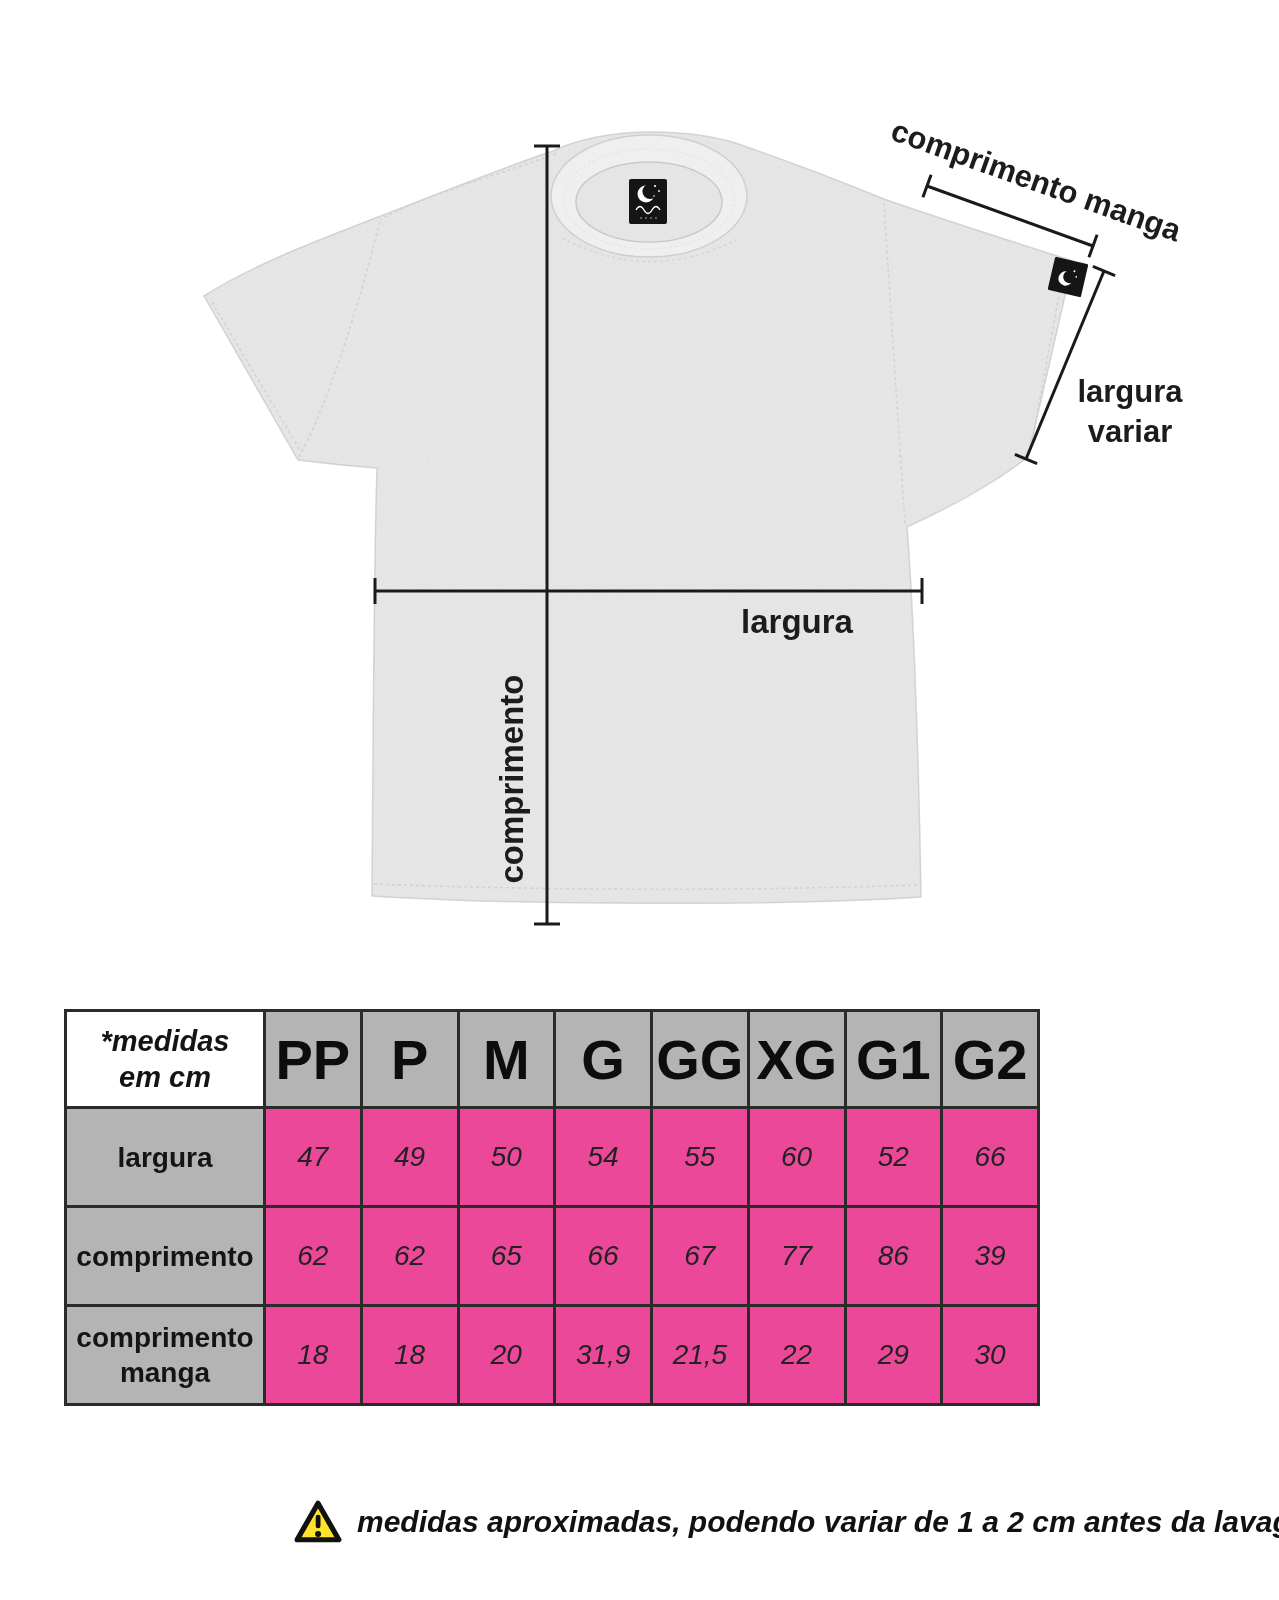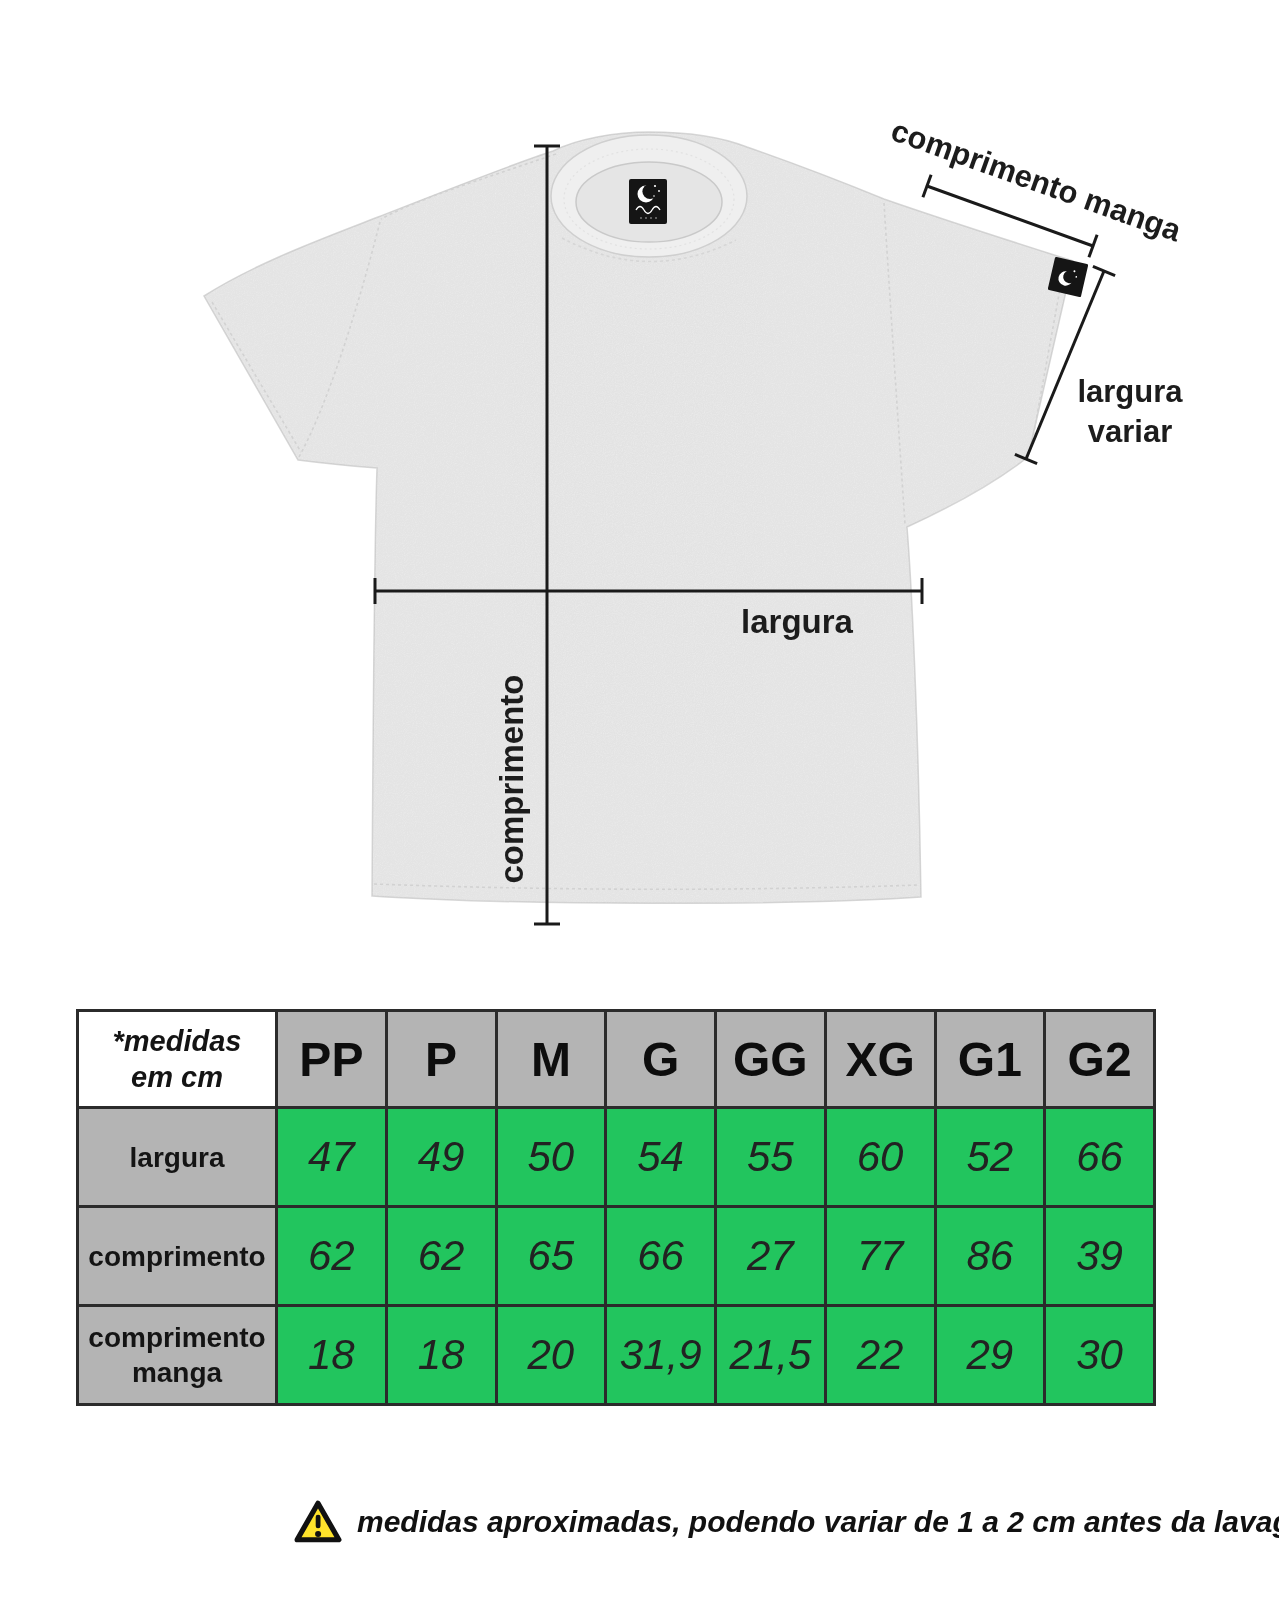--- a/index.html
+++ b/index.html
@@ -14,7 +14,7 @@
   .lbl-length{left:512px;top:779px;font-size:33px;transform:translate(-50%,-50%) rotate(-90deg);}
 
   
-  table.size-table{position:absolute;left:76px;top:1009px;width:1080px;border-collapse:collapse;table-layout:fixed;}
+  table.size-table{position:absolute;left:64px;top:1009px;width:976px;border-collapse:collapse;table-layout:fixed;}
   table.size-table td{border:3px solid #2b2b2b;text-align:center;vertical-align:middle;padding:0;}
   td.corner-cell{border:none;background:#ffffff;font-style:italic;font-weight:700;font-size:29px;color:#141414;line-height:1.25;}
   td.size-head{background:#b4b4b4;font-weight:700;font-size:48px;color:#0d0d0d;}

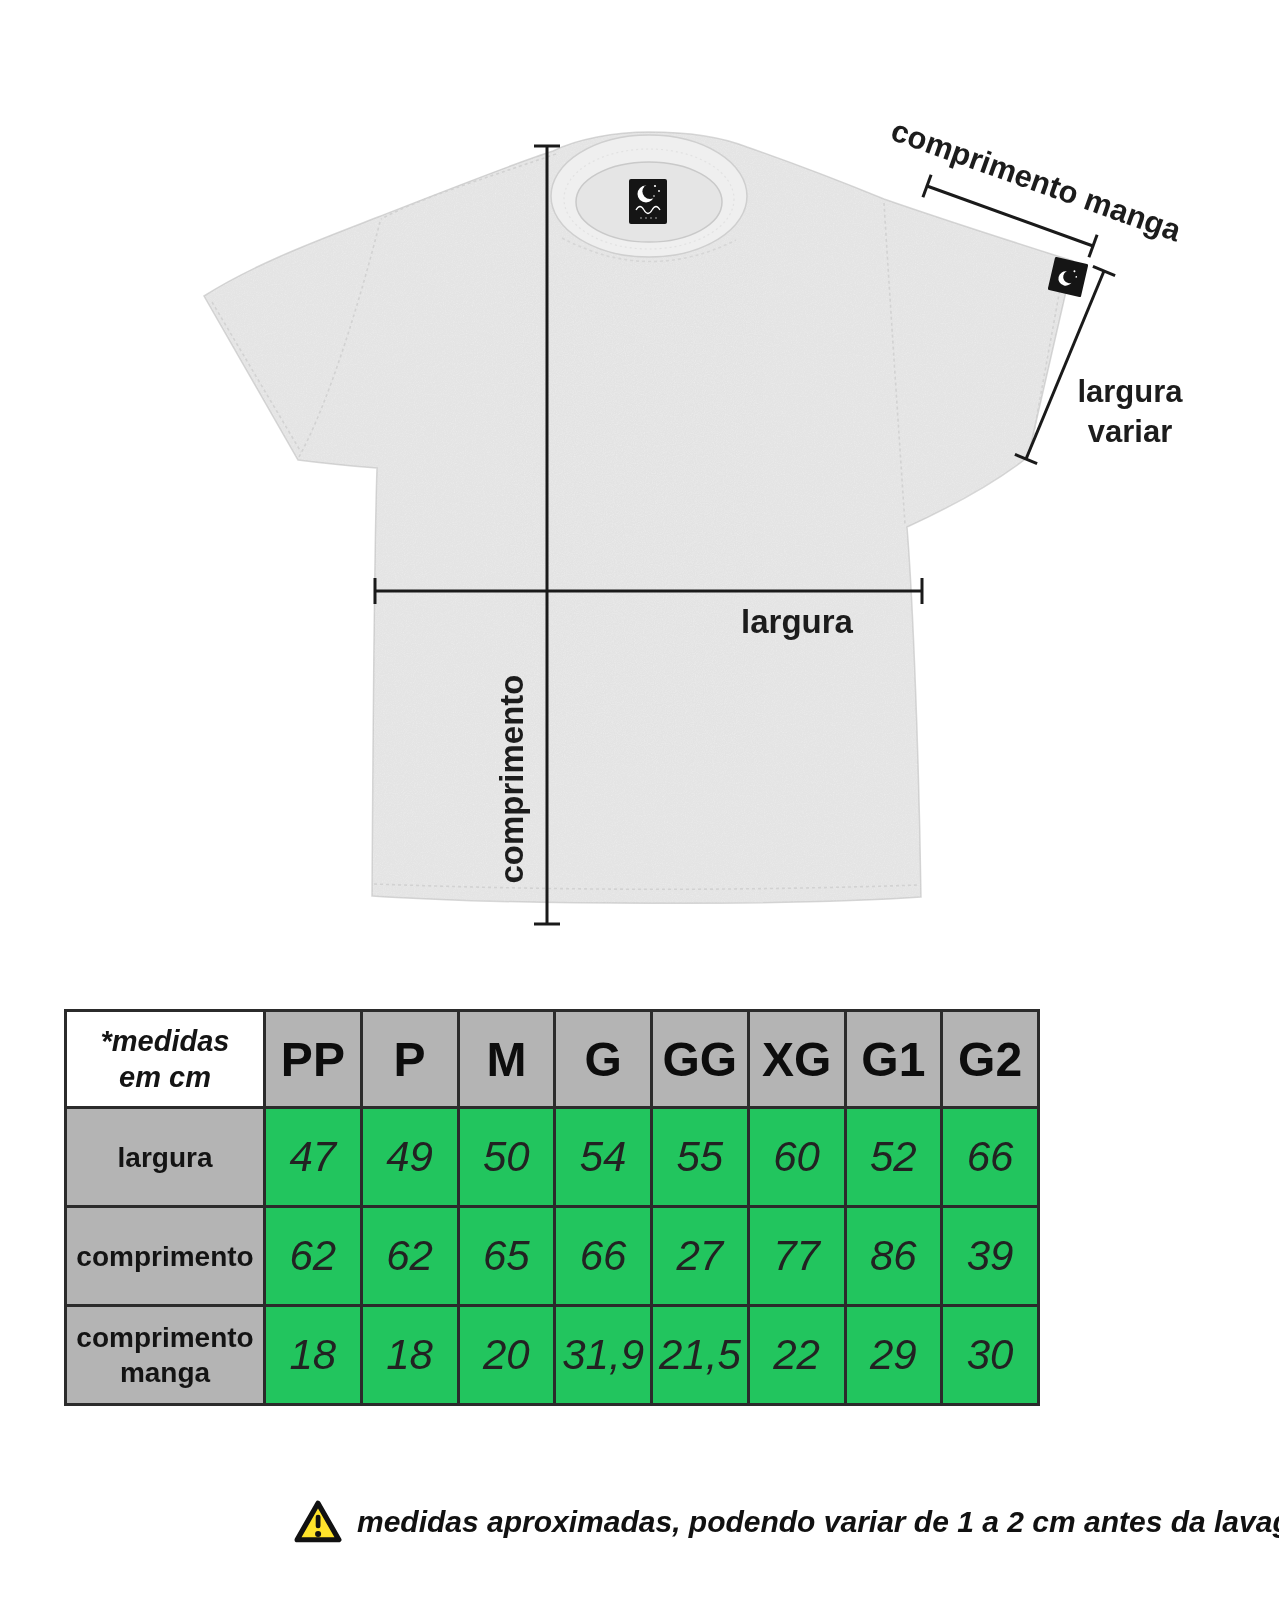--- a/index.html
+++ b/index.html
@@ -17,7 +17,7 @@
   table.size-table{position:absolute;left:64px;top:1009px;width:976px;border-collapse:collapse;table-layout:fixed;}
   table.size-table td{border:3px solid #2b2b2b;text-align:center;vertical-align:middle;padding:0;}
   td.corner-cell{border:none;background:#ffffff;font-style:italic;font-weight:700;font-size:29px;color:#141414;line-height:1.25;}
-  td.size-head{background:#b4b4b4;font-weight:700;font-size:48px;color:#0d0d0d;}
+  td.size-head{background:#b4b4b4;font-weight:700;font-size:56px;color:#0d0d0d;}
   td.row-label{background:#b4b4b4;font-weight:700;font-size:28px;color:#141414;line-height:1.25;padding:0 2px;}
   td.value-cell{background:#22c55e;font-style:italic;font-weight:400;font-size:42px;color:#222222;}
 

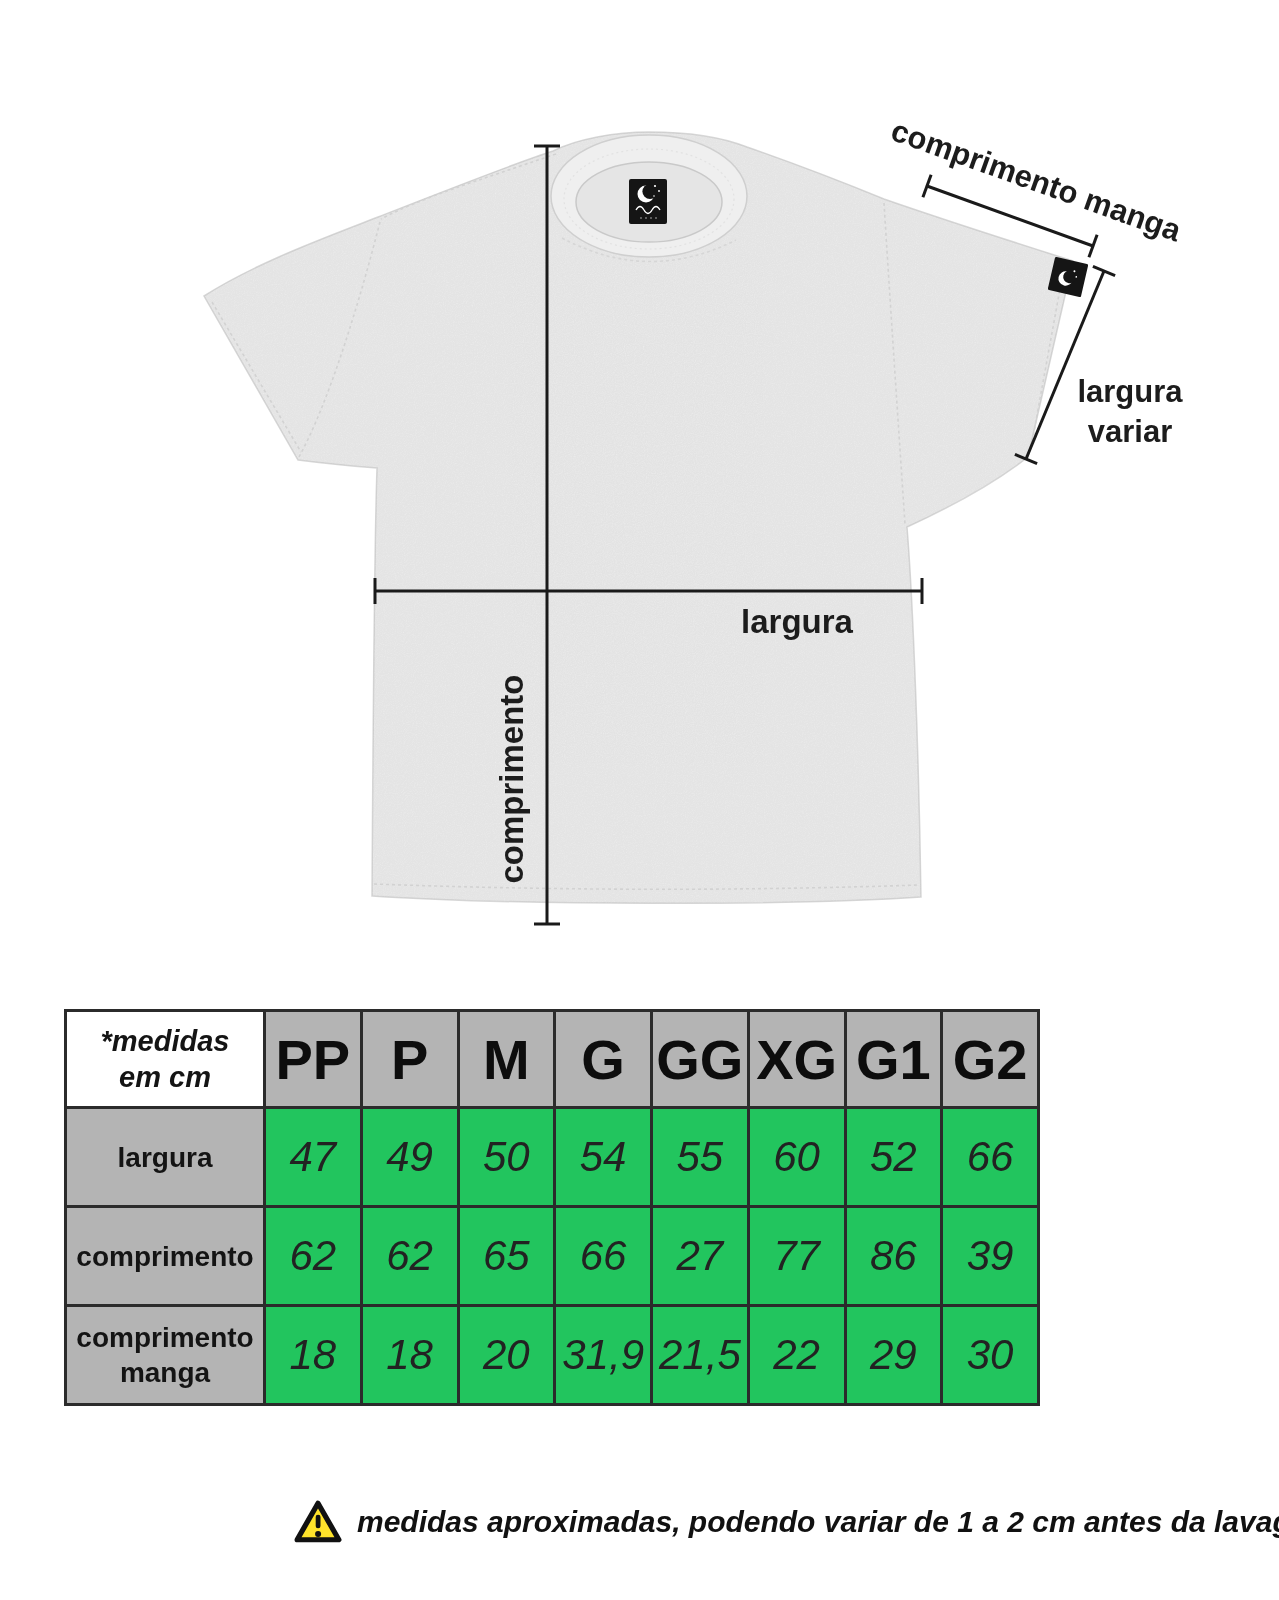--- a/index.html
+++ b/index.html
@@ -19,7 +19,7 @@
   td.corner-cell{border:none;background:#ffffff;font-style:italic;font-weight:700;font-size:29px;color:#141414;line-height:1.25;}
   td.size-head{background:#b4b4b4;font-weight:700;font-size:56px;color:#0d0d0d;}
   td.row-label{background:#b4b4b4;font-weight:700;font-size:28px;color:#141414;line-height:1.25;padding:0 2px;}
-  td.value-cell{background:#22c55e;font-style:italic;font-weight:400;font-size:42px;color:#222222;}
+  td.value-cell{background:#ec4899;font-style:italic;font-weight:400;font-size:28px;color:#222222;}
 
   
   .footer-note{position:absolute;left:294px;top:1500px;display:flex;align-items:center;gap:15px;}

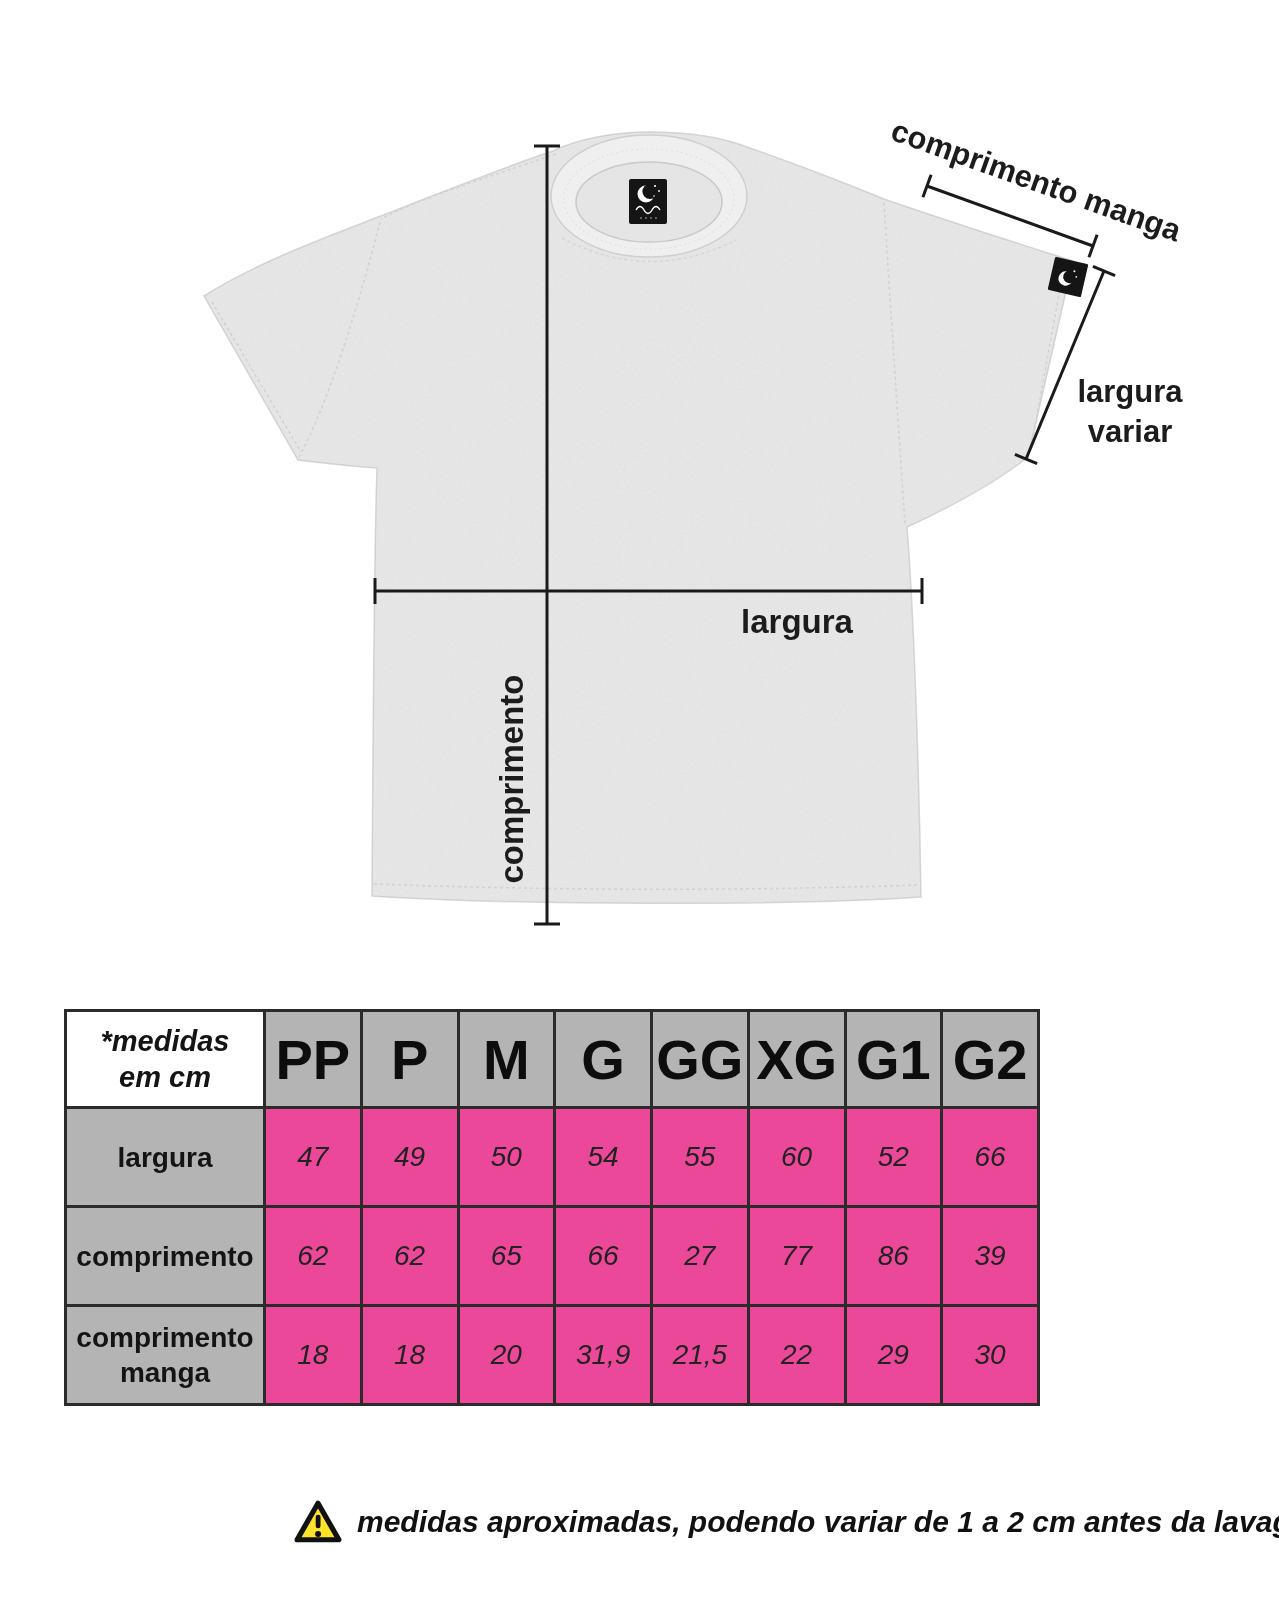--- a/index.html
+++ b/index.html
@@ -166,7 +166,7 @@
       <td class="value-cell">62</td>
       <td class="value-cell">65</td>
       <td class="value-cell">66</td>
-      <td class="value-cell">27</td>
+      <td class="value-cell">67</td>
       <td class="value-cell">77</td>
       <td class="value-cell">86</td>
       <td class="value-cell">39</td>

